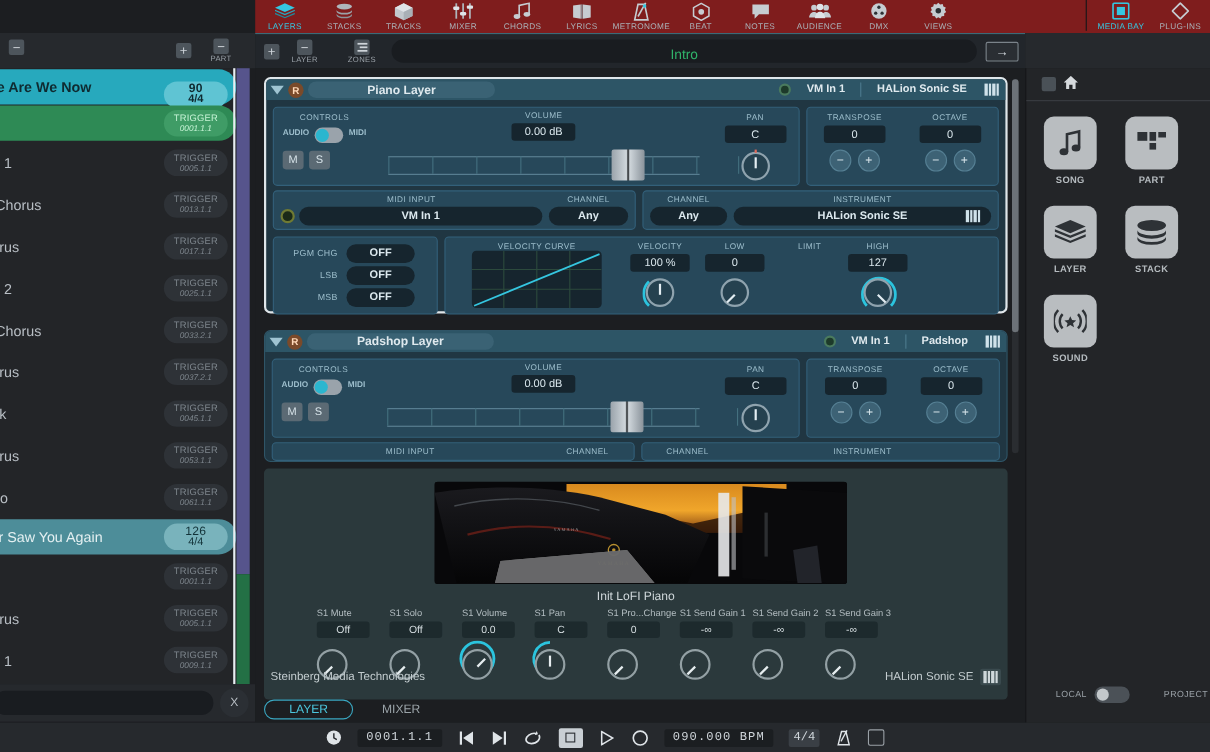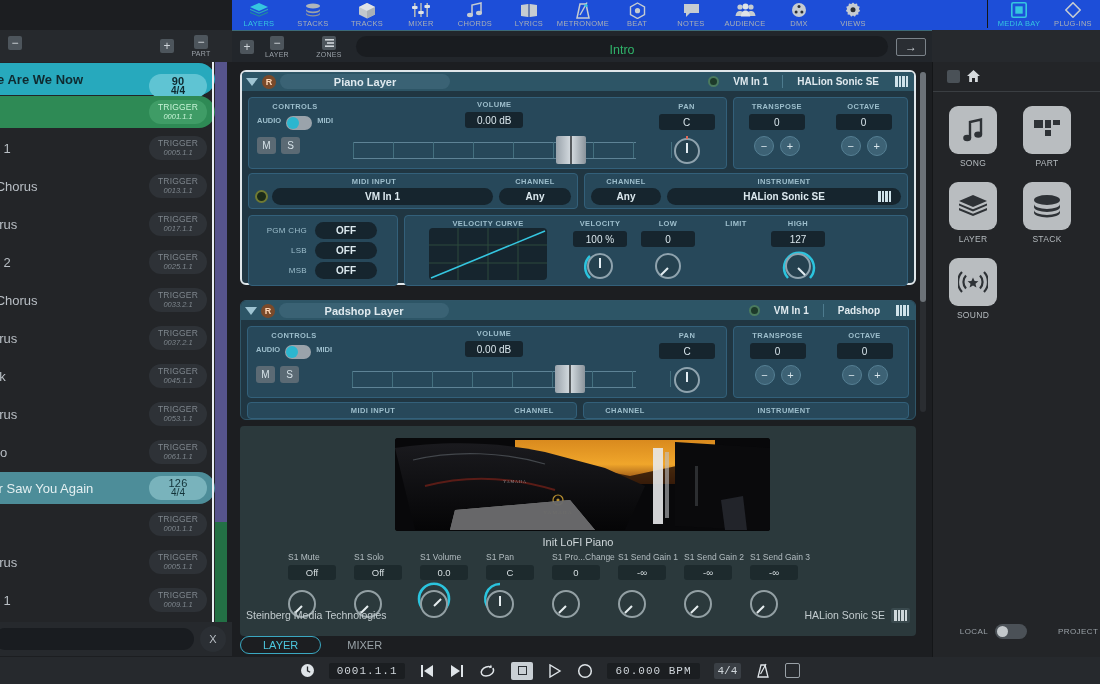--- a/index.html
+++ b/index.html
@@ -15,7 +15,7 @@
   
   .topbar {
     position: absolute; left: 232px; top: 0; width: 868px; height: 30px;
-    background: #1d4ed8; display: flex; align-items: flex-start;
+    background: #7f1d1d; display: flex; align-items: flex-start;
   }
   .topbar-left { display: flex; flex: 1; }
   .topbar-right { display: flex; border-left: 1px solid #141618; padding-left: 4px; }

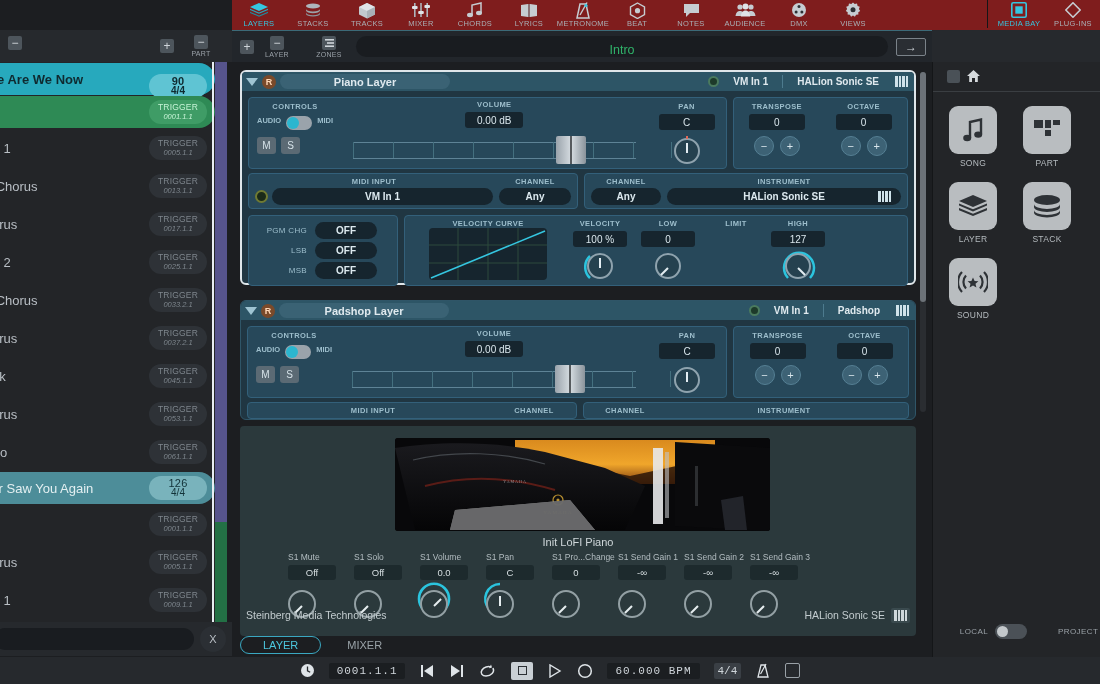--- a/index.html
+++ b/index.html
@@ -140,7 +140,7 @@
     background:#27485a; border:1px solid #33607a; border-radius:4px;
   }
   .ctrl-block { padding:4px 8px; position:relative; }
-  .caption { font-size:7.5px; color:#9dbecc; letter-spacing:.4px; text-align:center;font-weight:bold;}
+  .caption { font-size:7.5px; color:#9dbecc; letter-spacing:.4px; text-align:center;}
   .toggle-wrap { display:flex; align-items:flex-start; gap:5px; margin-top:5px;font-weight:bold;}
   .toggle-wrap .tg-lbl{font-size:7.5px;color:#9dbecc;}
   .toggle { width:30px;height:14px;border-radius:7px;background:#9aa3ab;position:relative; cursor:pointer;}

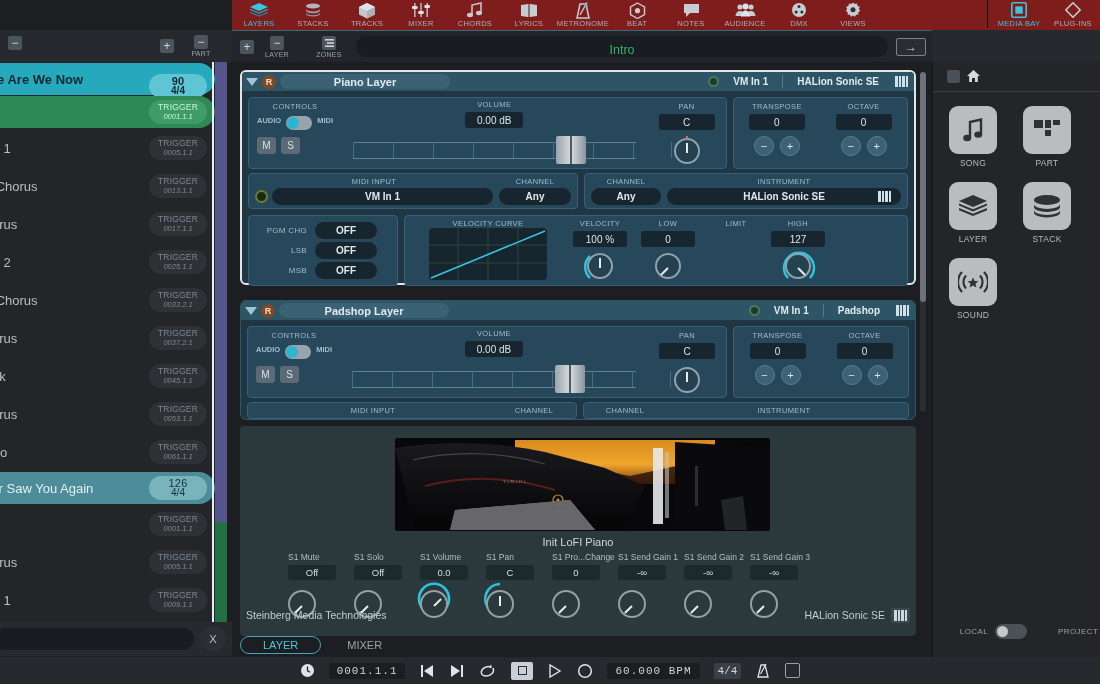--- a/index.html
+++ b/index.html
@@ -222,7 +222,7 @@
   .rp-head { height:30px; display:flex; align-items:center; gap:7px; padding:0 14px;
     border-bottom:1px solid #3a3e42;}
   .rp-chk { width:13px;height:13px;background:#4a5157;border-radius:2px;cursor:pointer;}
-  .rp-grid { padding:14px 0 0 12px; display:flex; flex-wrap:wrap; gap:14px 18px; }
+  .rp-grid { padding:14px 0 0 12px; display:flex; flex-wrap:wrap; gap:19px 18px;font-weight:bold; }
   .rp-item { width:56px; display:flex; flex-direction:column; align-items:center; cursor:pointer;}
   .rp-tile { width:48px;height:48px;border-radius:9px;background:#b9bdc0;
     display:flex;align-items:center;justify-content:center;}

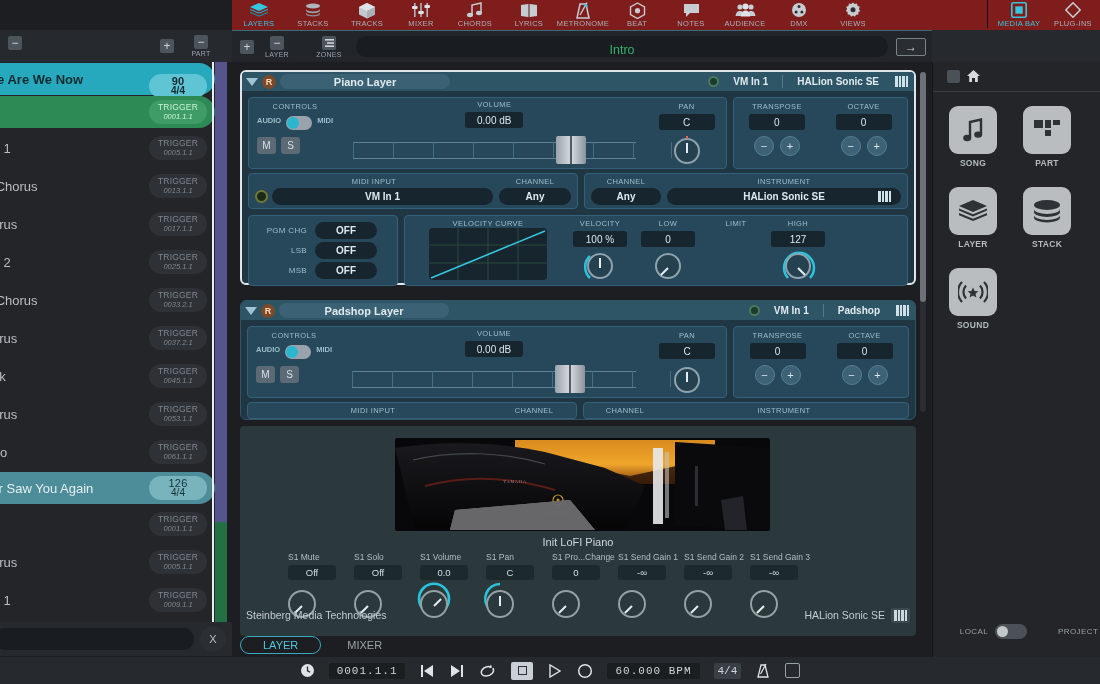--- a/index.html
+++ b/index.html
@@ -1100,7 +1100,7 @@
           <circle cx="8" cy="8" r="6.3" fill="none" stroke="#dfe4e8" stroke-width="1.5"></circle>
         </svg>
     </span>
-    <span class="tr-field">60.000 BPM</span>
+    <span class="tr-field">090.000 BPM</span>
     <span class="tr-sig">4/4</span>
     <span class="tr-ico">
       <svg width="16" height="16" viewBox="0 0 16 16">

